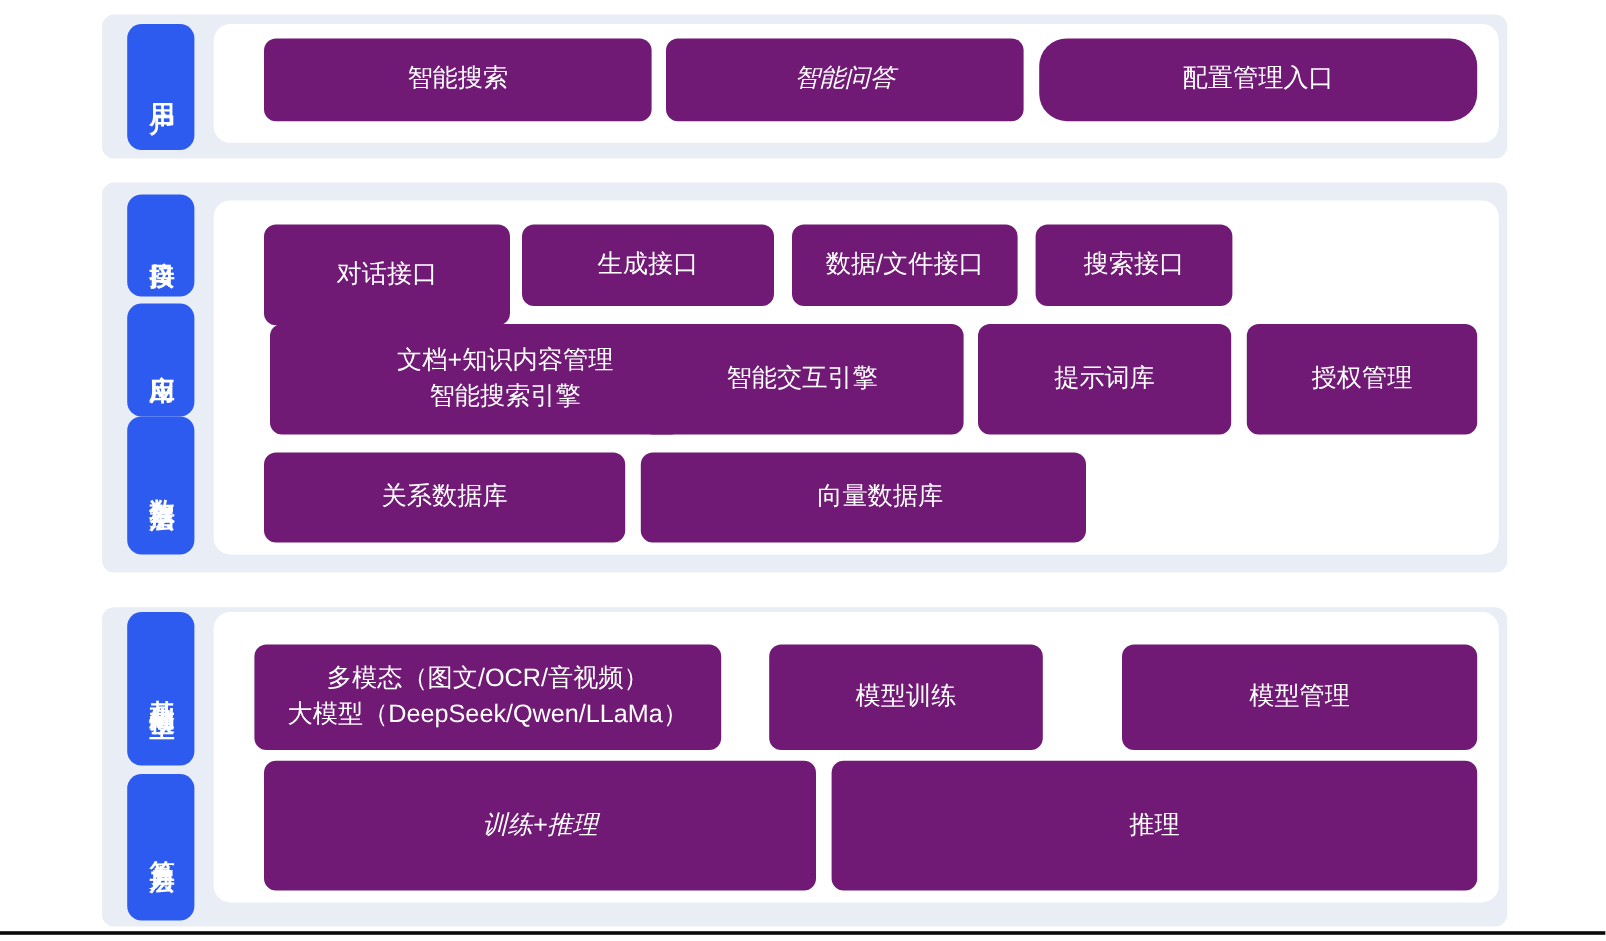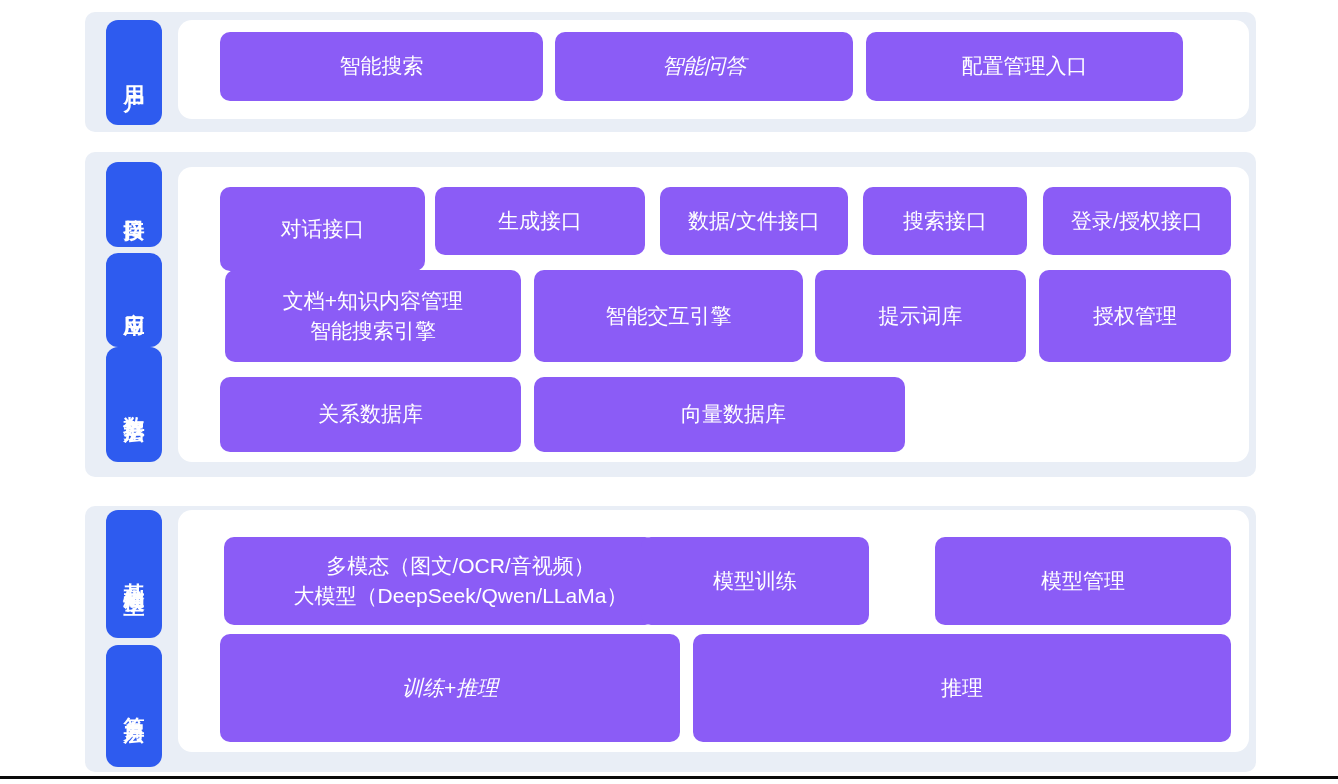--- a/index.html
+++ b/index.html
@@ -29,7 +29,7 @@
   }
   .btn{
     position:absolute;
-    background:#8b5cf6; border-radius:10px;
+    background:#701a75; border-radius:10px;
     color:#ffffff; font-size:21px; line-height:1.45;
     display:flex; align-items:center; justify-content:center;
     text-align:center; white-space:pre-line;

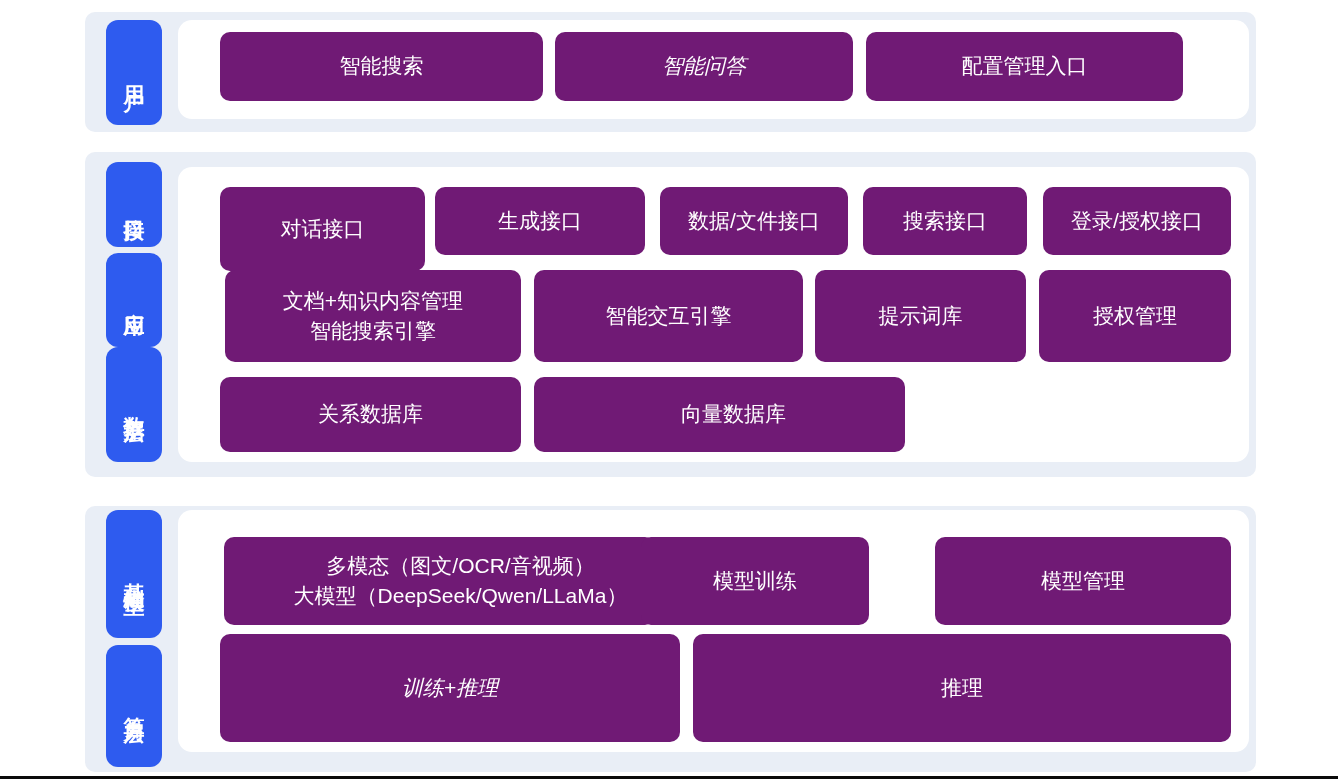--- a/index.html
+++ b/index.html
@@ -49,7 +49,7 @@
     <div class="panel" style="top:8px; height:99px;">
       <div class="btn" style="left:42px; top:12px; width:323px; height:69px;">智能搜索</div>
       <div class="btn" style="left:377px; top:12px; width:298px; height:69px;font-style:italic;">智能问答</div>
-      <div class="btn" style="left:688px; top:12px; width:317px; height:69px;">配置管理入口</div>
+      <div class="btn" style="left:688px; top:12px; width:365px; height:69px;border-radius:23px;">配置管理入口</div>
     </div>
   </section>
 

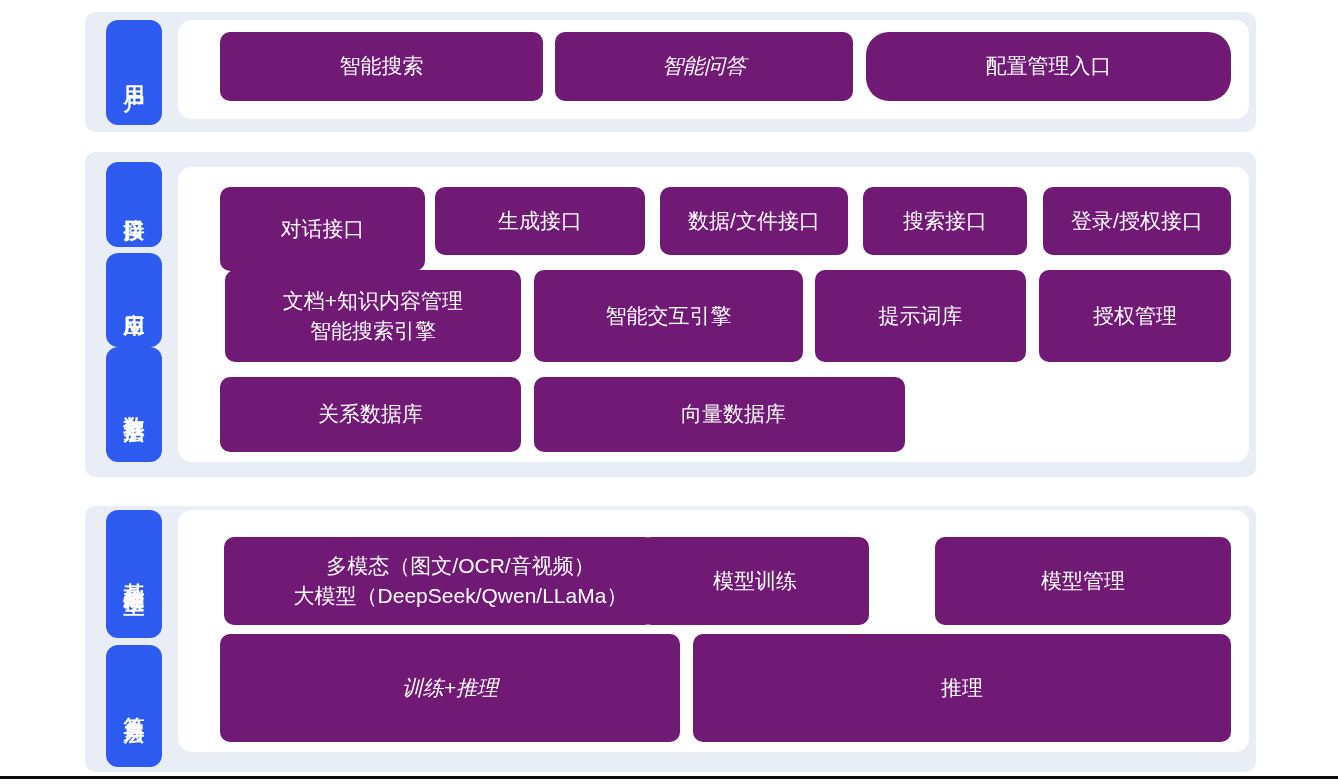--- a/index.html
+++ b/index.html
@@ -64,7 +64,6 @@
       <div class="btn" style="left:257px; top:20px; width:210px; height:68px;">生成接口</div>
       <div class="btn" style="left:482px; top:20px; width:188px; height:68px;">数据/文件接口</div>
       <div class="btn" style="left:685px; top:20px; width:164px; height:68px;">搜索接口</div>
-      <div class="btn" style="left:865px; top:20px; width:188px; height:68px;">登录/授权接口</div>
 
       <div class="btn" style="left:47px; top:103px; width:296px; height:92px;">文档+知识内容管理
 智能搜索引擎</div>

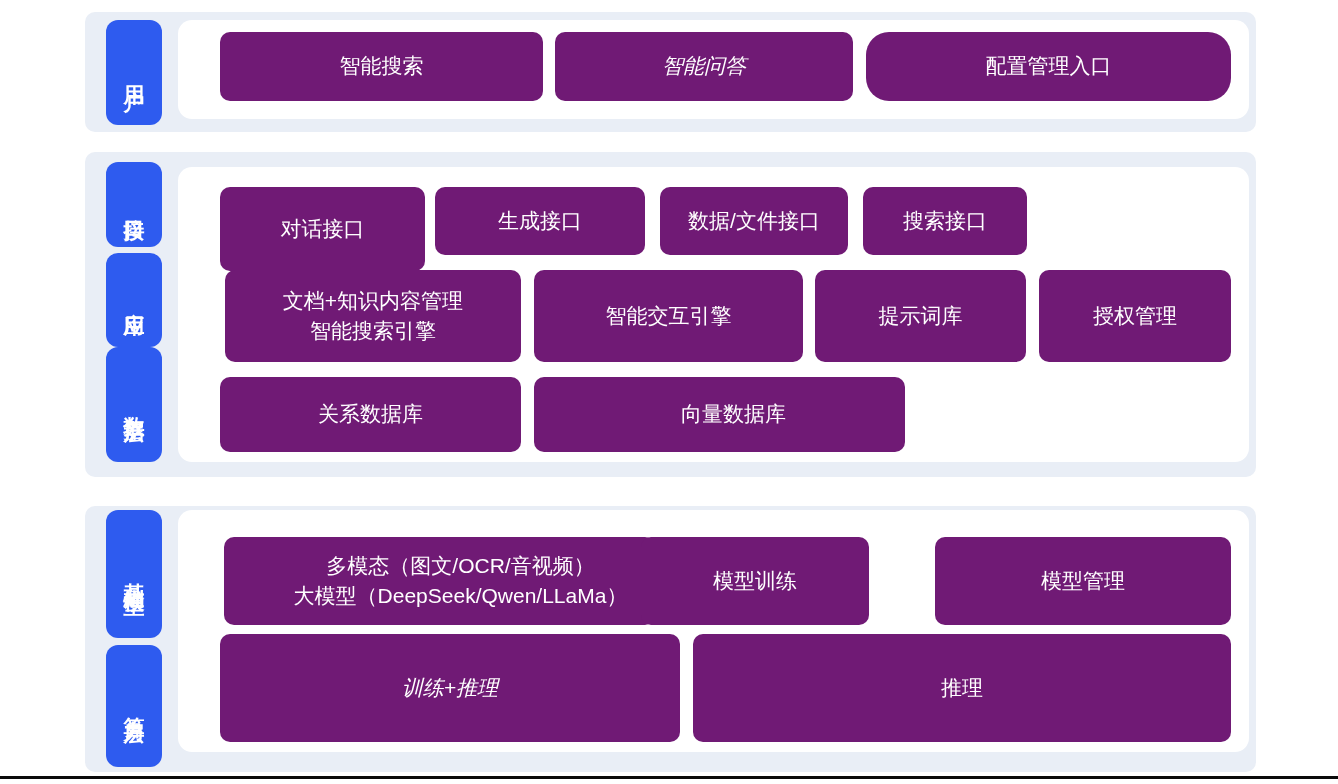--- a/index.html
+++ b/index.html
@@ -65,7 +65,7 @@
       <div class="btn" style="left:482px; top:20px; width:188px; height:68px;">数据/文件接口</div>
       <div class="btn" style="left:685px; top:20px; width:164px; height:68px;">搜索接口</div>
 
-      <div class="btn" style="left:47px; top:103px; width:296px; height:92px;">文档+知识内容管理
+      <div class="btn" style="left:47px; top:103px; width:296px; height:92px;padding-left:48px;">文档+知识内容管理
 智能搜索引擎</div>
       <div class="btn" style="left:356px; top:103px; width:269px; height:92px;">智能交互引擎</div>
       <div class="btn" style="left:637px; top:103px; width:211px; height:92px;">提示词库</div>

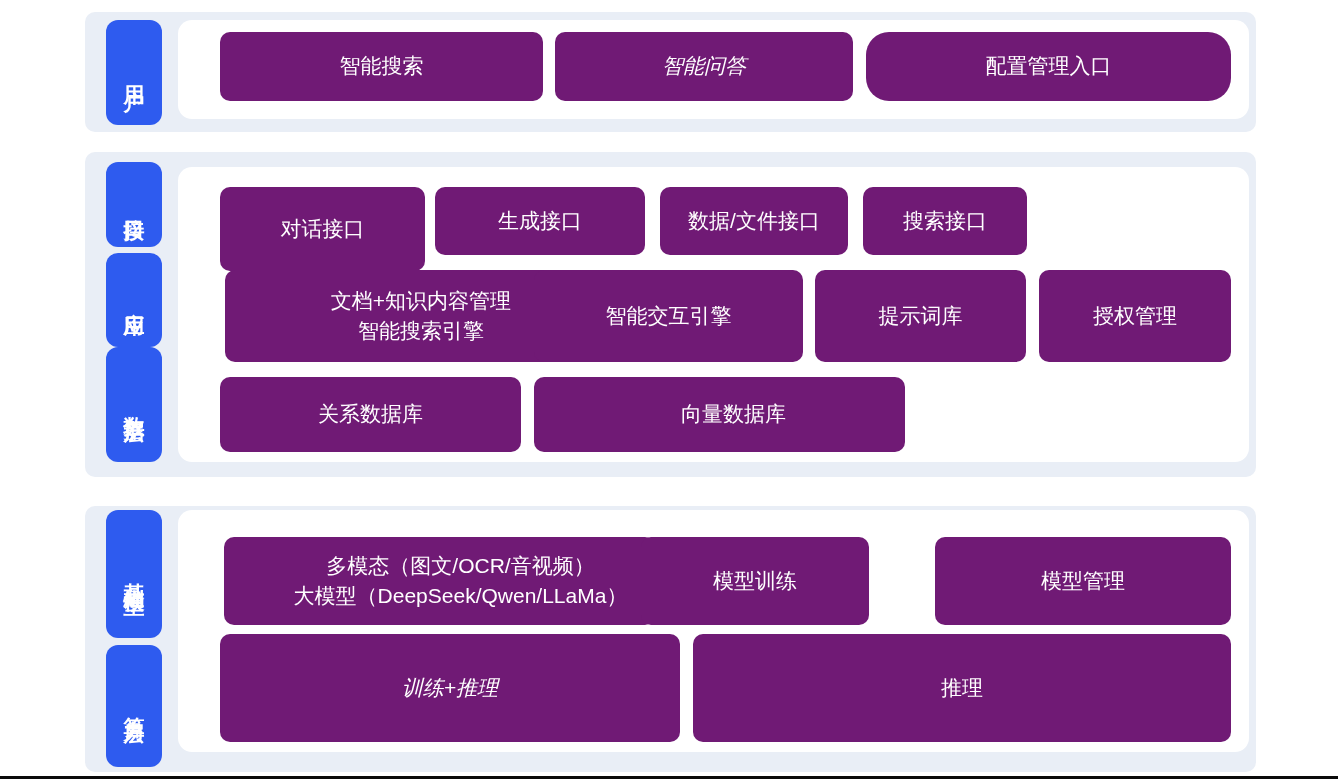--- a/index.html
+++ b/index.html
@@ -82,7 +82,7 @@
 
     <div class="panel" style="top:4px; height:242px;">
 
-      <div class="btn" style="left:46px; top:27px; width:389px; height:88px;padding-left:42px;">多模态（图文/OCR/音视频）
+      <div class="btn" style="left:34px; top:27px; width:389px; height:88px;">多模态（图文/OCR/音视频）
 大模型（DeepSeek/Qwen/LLaMa）</div>
       <div class="btn" style="left:463px; top:27px; width:228px; height:88px;">模型训练</div>
       <div class="btn" style="left:757px; top:27px; width:296px; height:88px;">模型管理</div>

